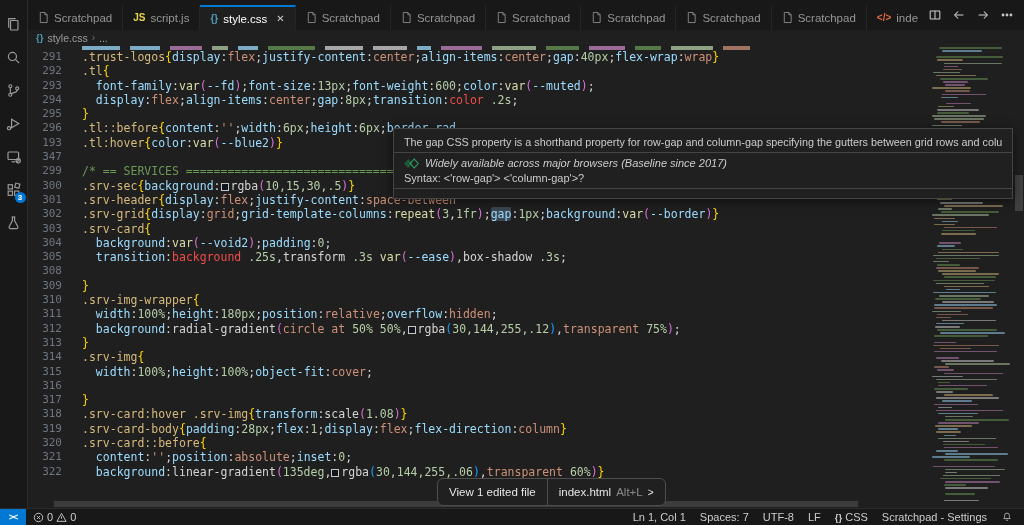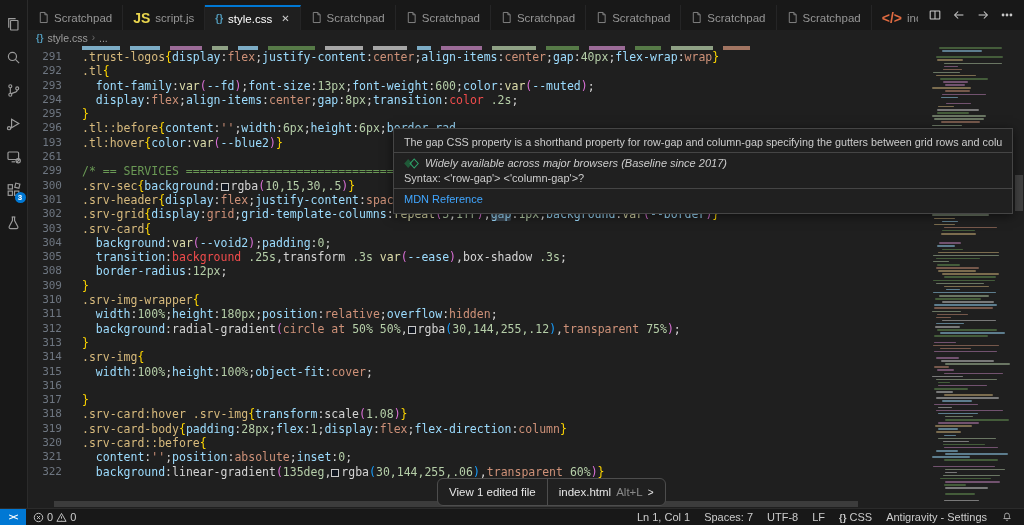--- a/index.html
+++ b/index.html
@@ -21,7 +21,7 @@
   .tab{display:flex;align-items:center;gap:5px;padding:0 10px;height:25px;background:#181818;
     border-right:1px solid #252526;font-size:11.5px;color:#969696;white-space:nowrap;box-sizing:border-box;cursor:pointer;}
   .tab.active{background:#1f1f1f;color:#ffffff;border-top:2px solid #0078d4;height:25px;}
-  .tabicon{font-size:14px;font-weight:bold;line-height:1;}
+  .tabicon{font-size:10px;font-weight:bold;line-height:1;}
   .tabicon.js{color:#e8d44d;}
   .tabicon.css{color:#519aba;font-size:10px;}
   .tabicon.html{color:#e06b41;}

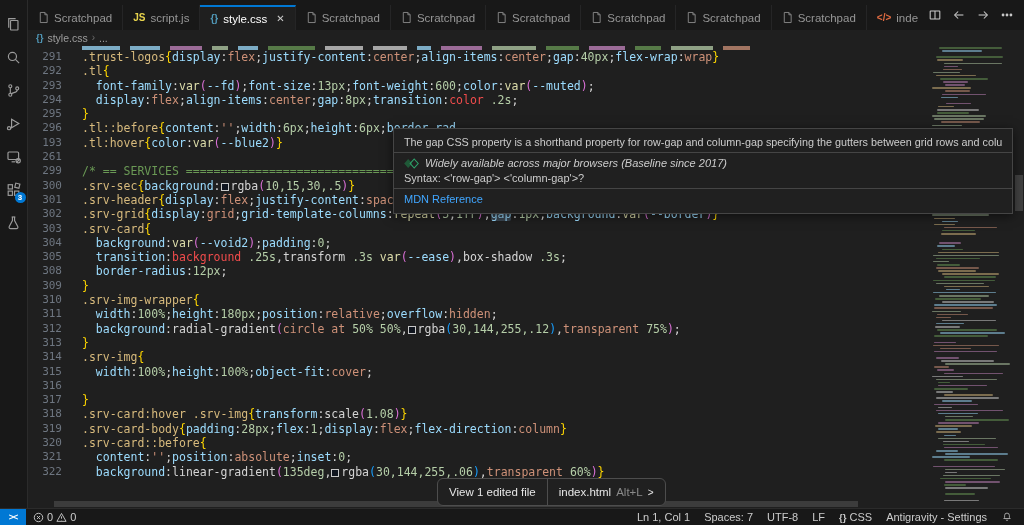--- a/index.html
+++ b/index.html
@@ -308,7 +308,7 @@
           <span class="lc"><span class="tk-sel">.tl:hover</span><span class="tk-b1">{</span><span class="tk-prop">color</span><span class="tk-p">:</span><span class="tk-f">var</span><span class="tk-b2">(</span><span class="tk-prop">--blue2</span><span class="tk-b2">)</span><span class="tk-b1">}</span></span>
         </div>
         <div class="code-line">
-          <span class="ln">261</span>
+          <span class="ln">347</span>
           <span class="lc"></span>
         </div>
         <div class="code-line">

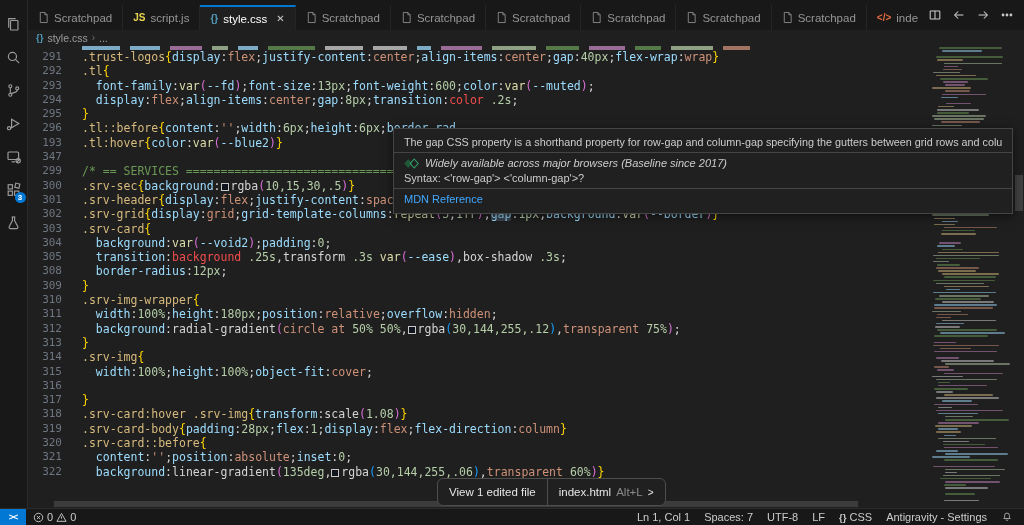--- a/index.html
+++ b/index.html
@@ -559,7 +559,6 @@
     </div>
     <div class="row">Syntax: &lt;'row-gap'&gt; &lt;'column-gap'&gt;?</div>
     <div class="divider"></div>
-    <div class="row mdn">MDN Reference</div>
   </div>
 
   <div id="edited-widget">

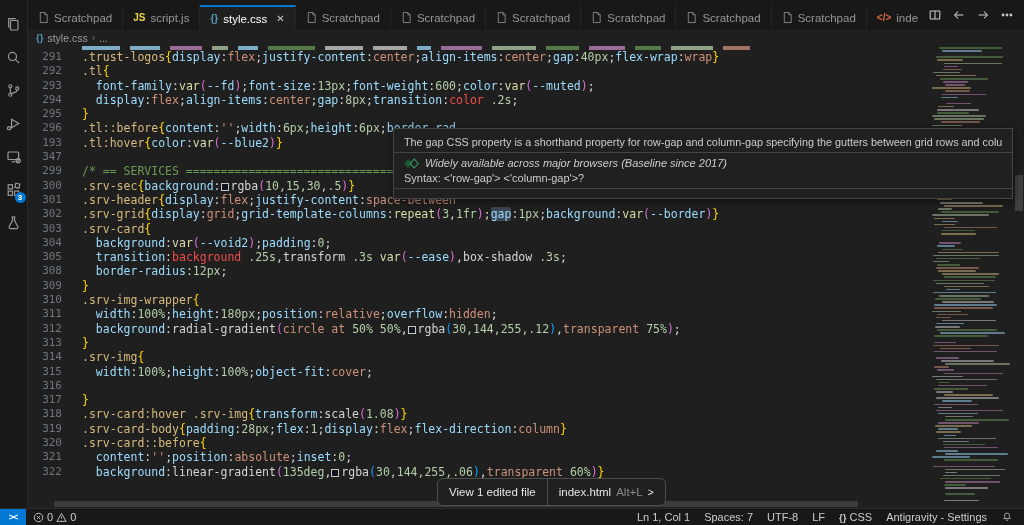--- a/index.html
+++ b/index.html
@@ -341,7 +341,6 @@
         </div>
         <div class="code-line">
           <span class="ln">308</span>
-          <span class="lc"><span class="tk-p">  </span><span class="tk-prop">border-radius</span><span class="tk-p">:</span><span class="tk-n">12px</span><span class="tk-p">;</span></span>
         </div>
         <div class="code-line">
           <span class="ln">309</span>

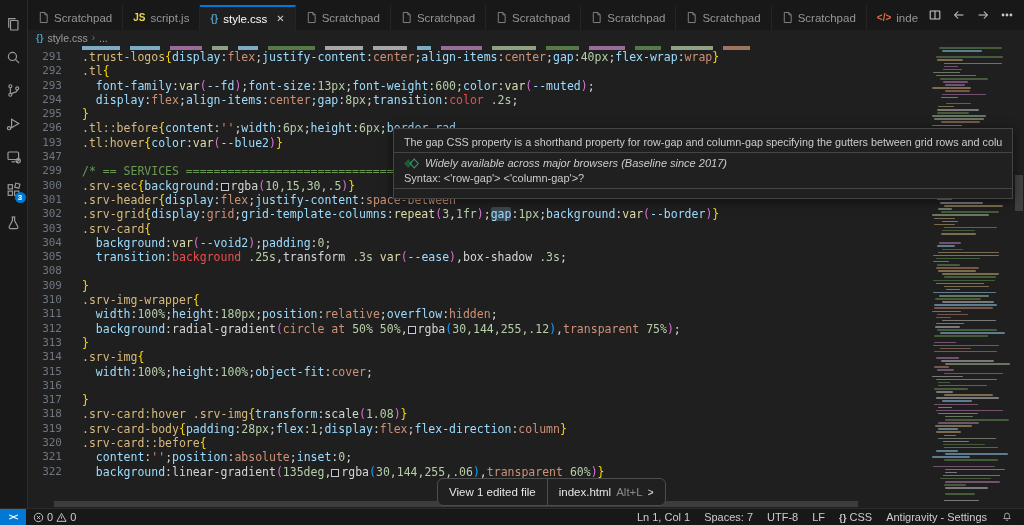--- a/index.html
+++ b/index.html
@@ -598,7 +598,7 @@
         <span class="sb-braces">{}</span>
         <span>CSS</span>
       </div>
-      <div class="sb-item">Antigravity - Settings</div>
+      <div class="sb-item">Scratchpad - Settings</div>
       <div class="sb-item">
         <svg width="12" height="12" viewBox="0 0 16 16">
             <path d="M8 2.8a3.2 3.2 0 0 1 3.2 3.2v2.6L12.3 10H3.7l1.1-1.4V6A3.2 3.2 0 0 1 8 2.8z"></path>

